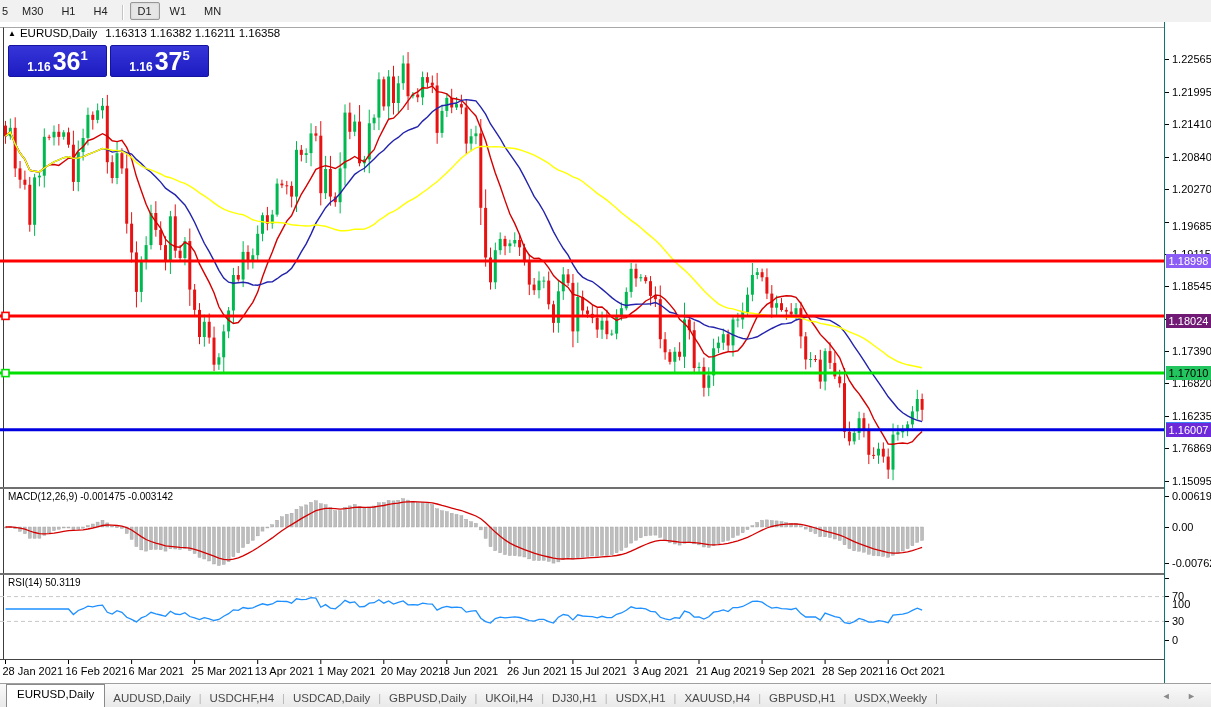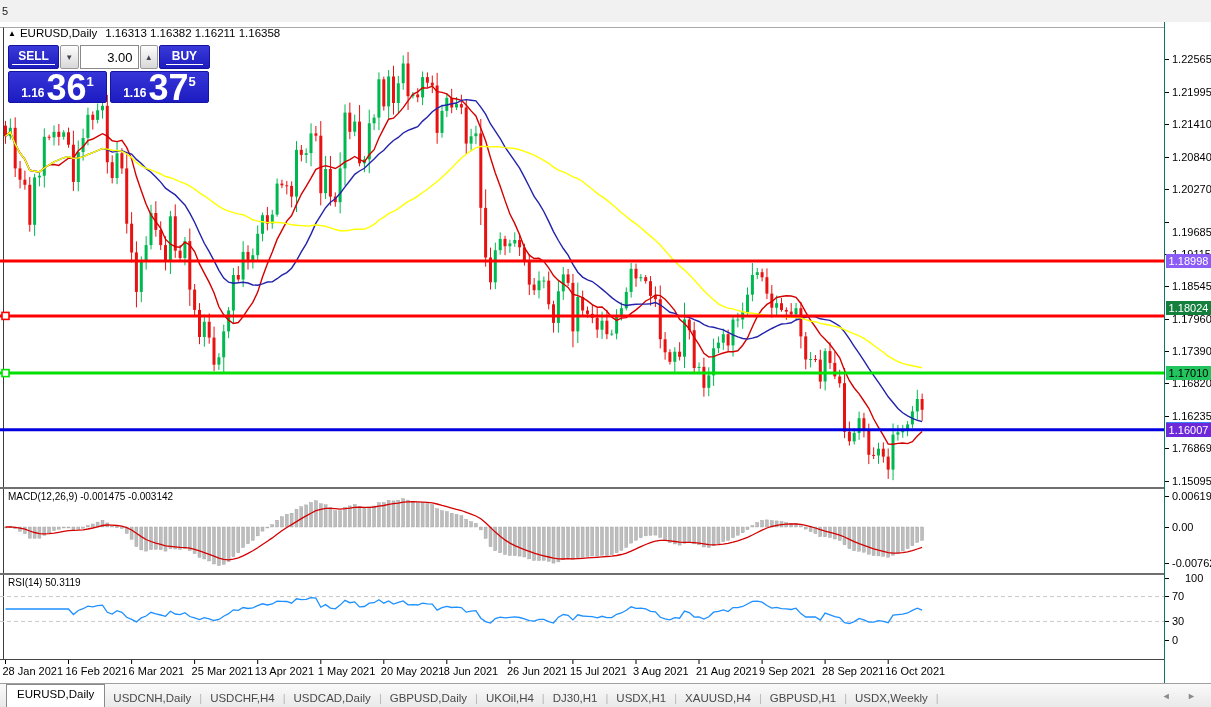--- a/index.html
+++ b/index.html
@@ -66,6 +66,7 @@
 
   <div class="toolbar">
     <span class="tf-clipped">5</span>
+    <span id="tf-buttons"><span class="tf-btn">M30</span><span class="tf-btn">H1</span><span class="tf-btn">H4</span><span class="tf-sep" style="display: inline-block; vertical-align: middle;"></span><span class="tf-btn active">D1</span><span class="tf-btn">W1</span><span class="tf-btn">MN</span></span>
   </div>
 
   <div class="chart-area">

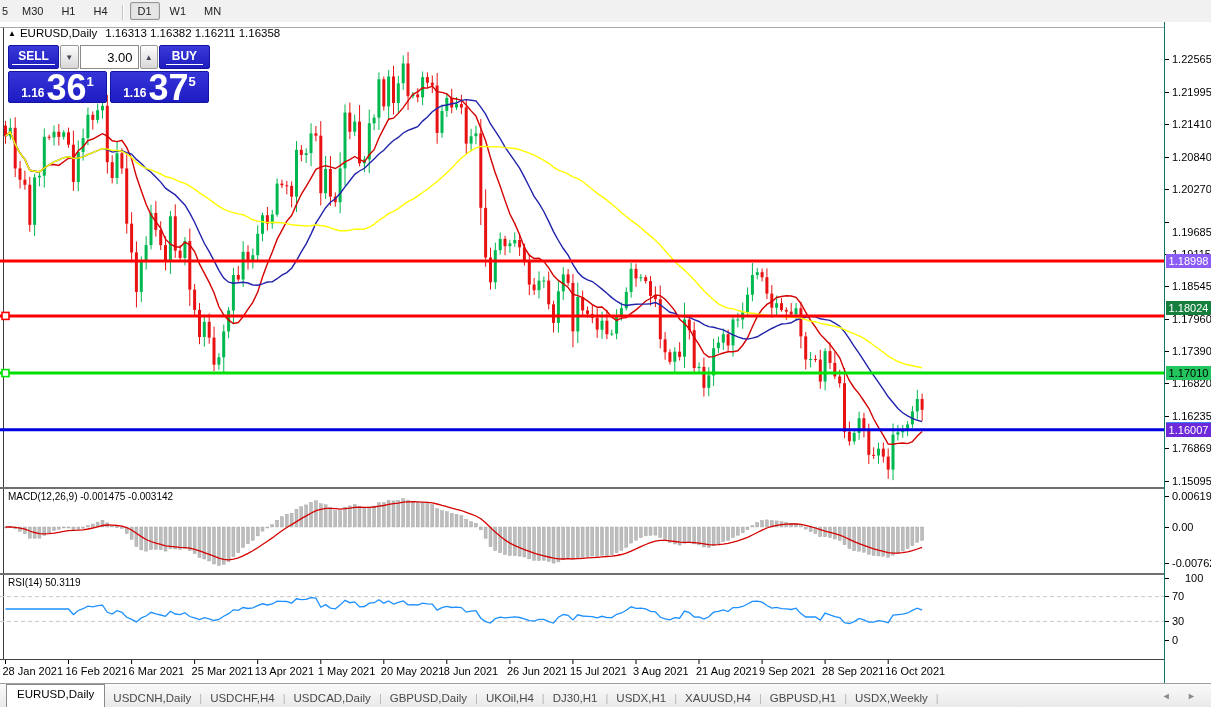--- a/index.html
+++ b/index.html
@@ -747,21 +747,6 @@
     </div>
 
     <div class="trade-panel">
-      <div class="tp-row1">
-        <div class="tp-btn">
-            <span class="ul">SELL</span>
-          </div>
-        <div class="tp-spin">
-            <span>▼</span>
-          </div>
-        <input class="tp-vol" readonly="" value="3.00" style="">
-        <div class="tp-spin">
-            <span>▲</span>
-          </div>
-        <div class="tp-btn">
-            <span class="ul">BUY</span>
-          </div>
-      </div>
       <div class="tp-row2">
         <div class="tp-price">
           <span class="pfx">1.16</span>

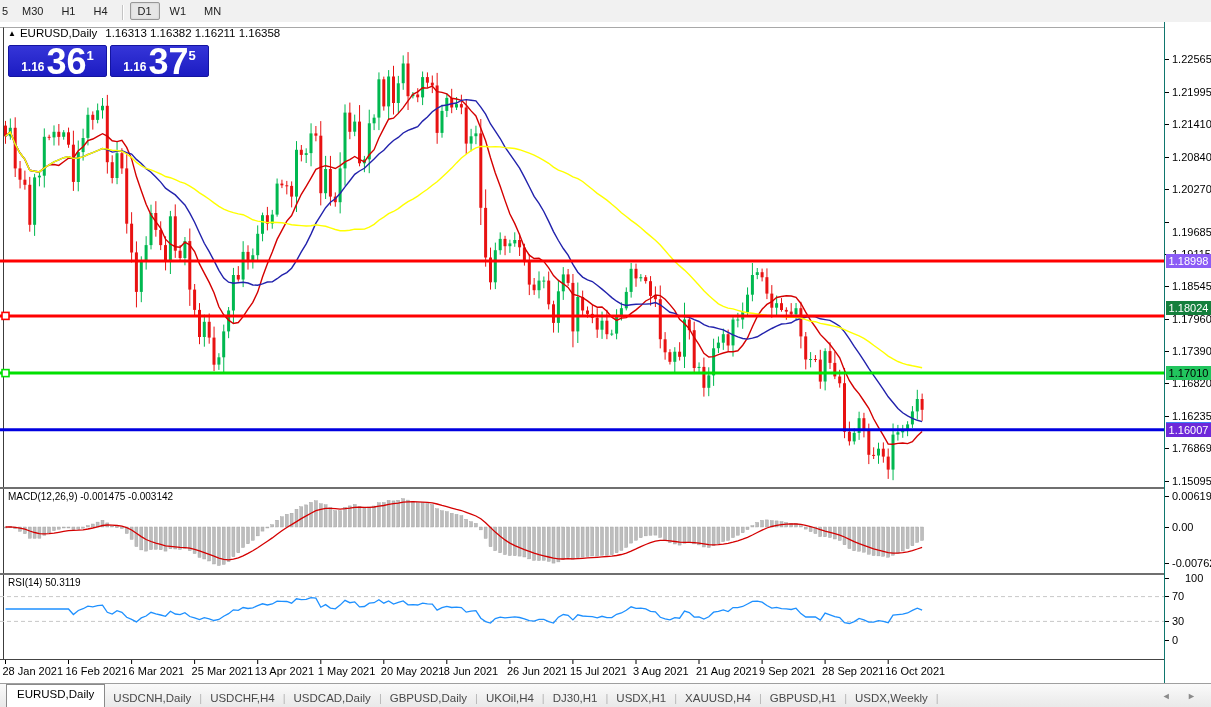--- a/index.html
+++ b/index.html
@@ -47,7 +47,7 @@
             padding-bottom:2px;font-weight:bold;cursor:pointer;}
   .tp-price + .tp-price{margin-left:3px;}
   .tp-price .pfx{font-size:12px;line-height:14px;margin-right:2px;}
-  .tp-price .big{font-size:36px;line-height:25px;}
+  .tp-price .big{font-size:25px;line-height:25px;}
   .tp-price .sup{font-size:13px;line-height:12px;position:relative;top:-12px;}
   
   .tabbar{position:absolute;left:0;top:683px;width:1211px;height:24px;

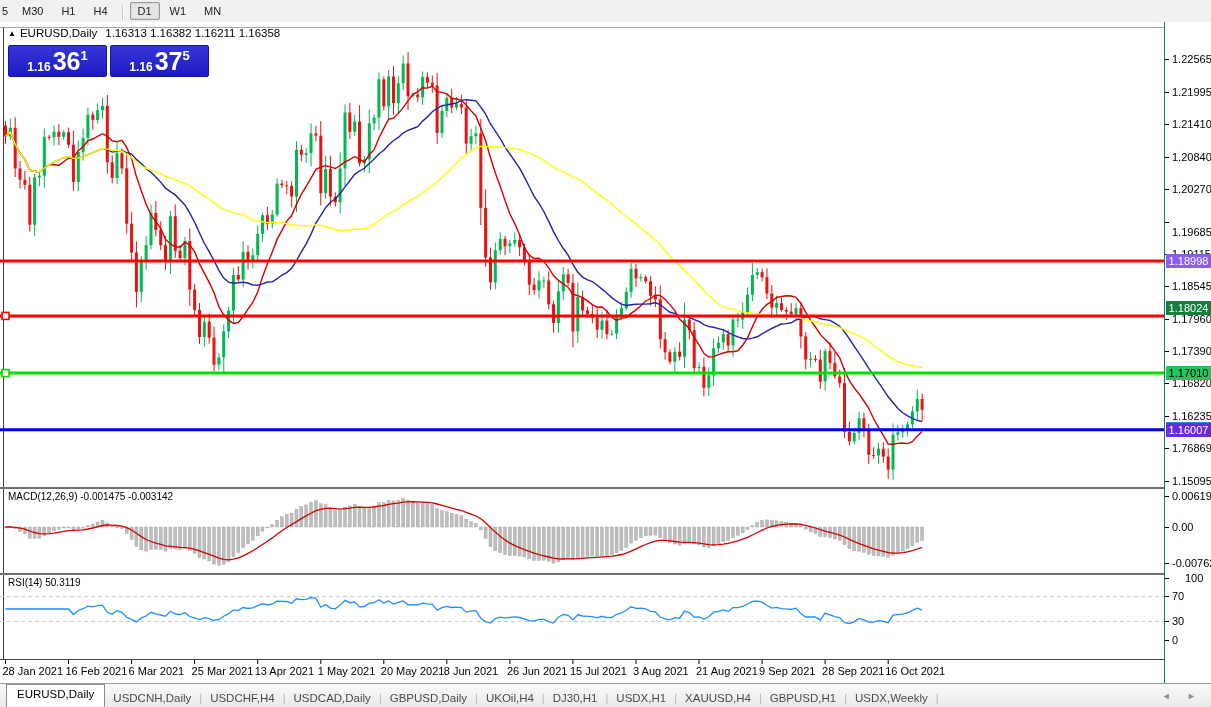--- a/index.html
+++ b/index.html
@@ -704,7 +704,7 @@
         <div class="tick-dash" style="top: 167px;"></div>
         <div class="tick-label" style="top: 161px;">1.20270</div>
         <div class="tick-dash" style="top: 200px;"></div>
-        <div class="tick-label" style="top: 204px;">1.19685</div>
+        <div class="tick-label" style="top: 198px;">1.19685</div>
         <div class="tick-dash" style="top: 232px;"></div>
         <div class="tick-label" style="top: 226px;">1.19115</div>
         <div class="tick-dash" style="top: 264px;"></div>

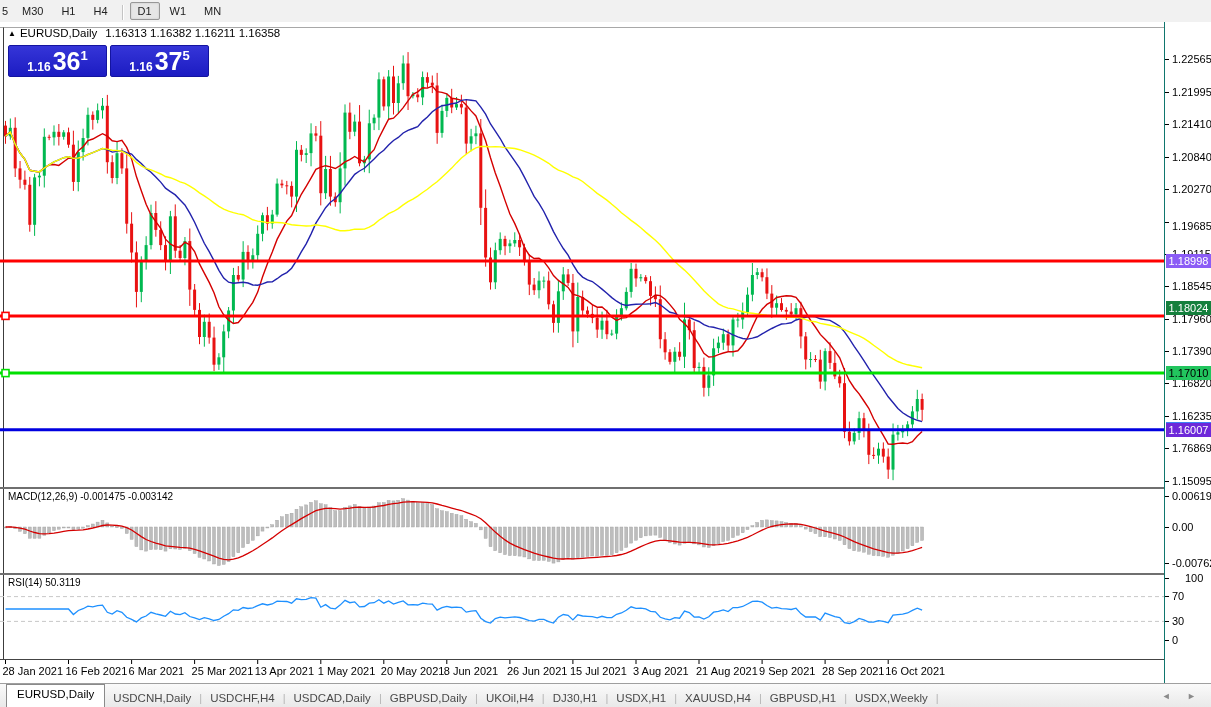--- a/index.html
+++ b/index.html
@@ -736,7 +736,7 @@
         <div class="tick-dash" style="top: 618px;"></div>
         <div class="tick-label" style="top: 612px;">0</div>
         <div class="badge" style="top: 232px; background: #8b5cf6; color: rgb(255, 255, 255);">1.18998</div>
-        <div class="badge" style="top: 279px; background: #15803d; color: rgb(255, 255, 255);">1.18024</div>
+        <div class="badge" style="top: 292px; background: #701a75; color: rgb(255, 255, 255);">1.18024</div>
         <div class="badge" style="top: 344px; background: #22c55e; color: rgb(0, 0, 0);">1.17010</div>
         <div class="badge" style="top: 381px; background: #3b82f6; color: rgb(255, 255, 255); margin-top: 19px;">1.16358</div>
         <div class="badge" style="top: 401px; background: #6d28d9; color: rgb(255, 255, 255);">1.16007</div>

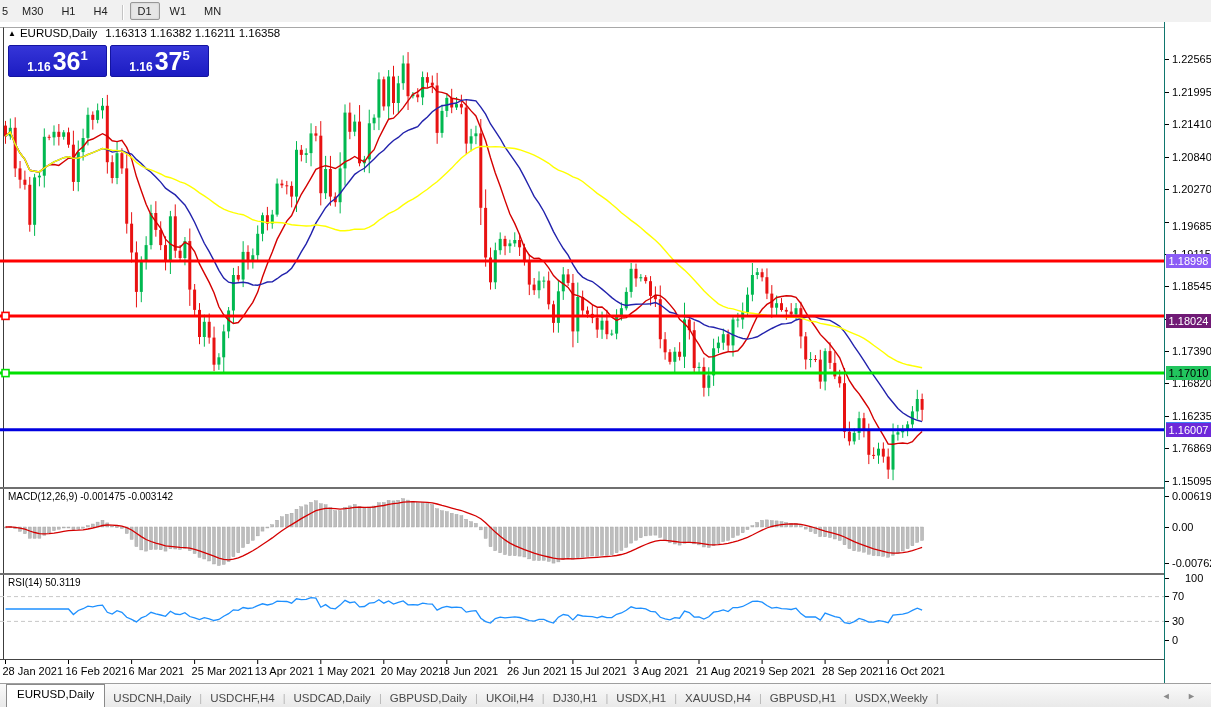--- a/index.html
+++ b/index.html
@@ -728,7 +728,7 @@
         <div class="tick-dash" style="top: 541px;"></div>
         <div class="tick-label" style="top: 535px;">-0.007621</div>
         <div class="tick-dash" style="top: 556px;"></div>
-        <div class="tick-label" style="top: 550px; margin-left: 13px;">100</div>
+        <div class="tick-label" style="top: 576px;">100</div>
         <div class="tick-dash" style="top: 574px;"></div>
         <div class="tick-label" style="top: 568px;">70</div>
         <div class="tick-dash" style="top: 599px;"></div>

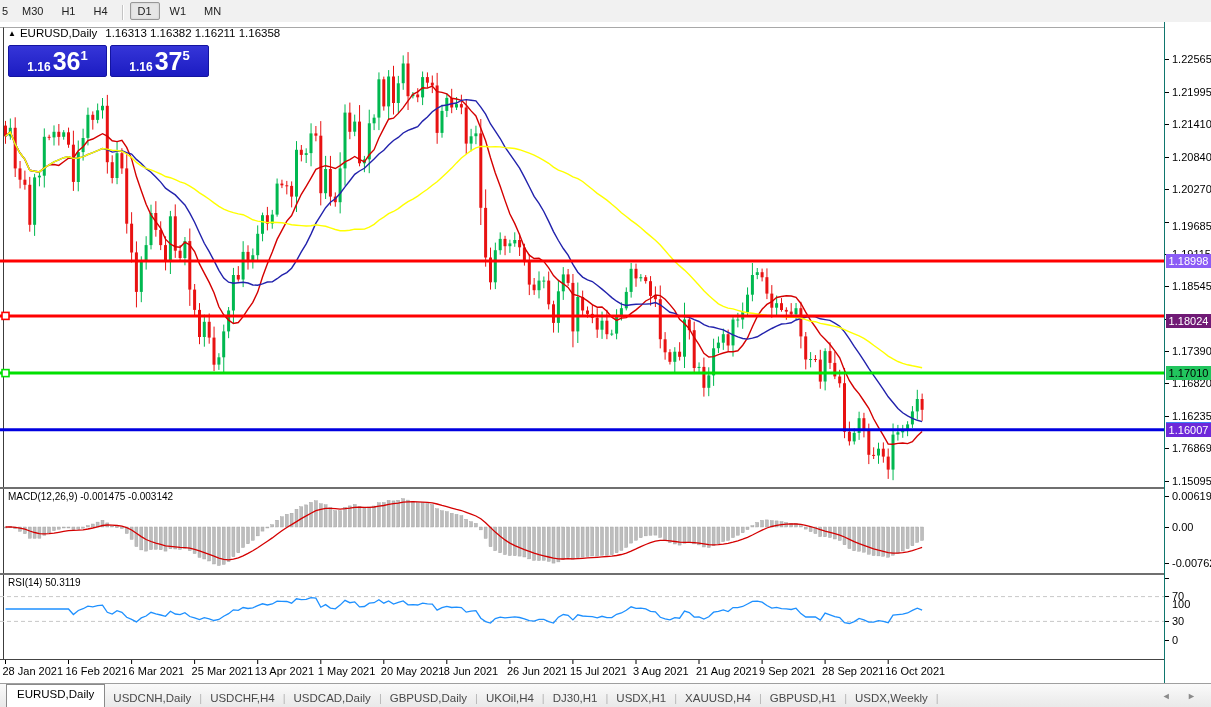--- a/index.html
+++ b/index.html
@@ -767,7 +767,7 @@
 
   <div class="tabbar" id="tabbar">
       <span class="tab-active">EURUSD,Daily</span>
-      <span class="tab">USDCNH,Daily</span>
+      <span class="tab">AUDUSD,Daily</span>
       <span class="tab-sep">|</span>
       <span class="tab">USDCHF,H4</span>
       <span class="tab-sep">|</span>

